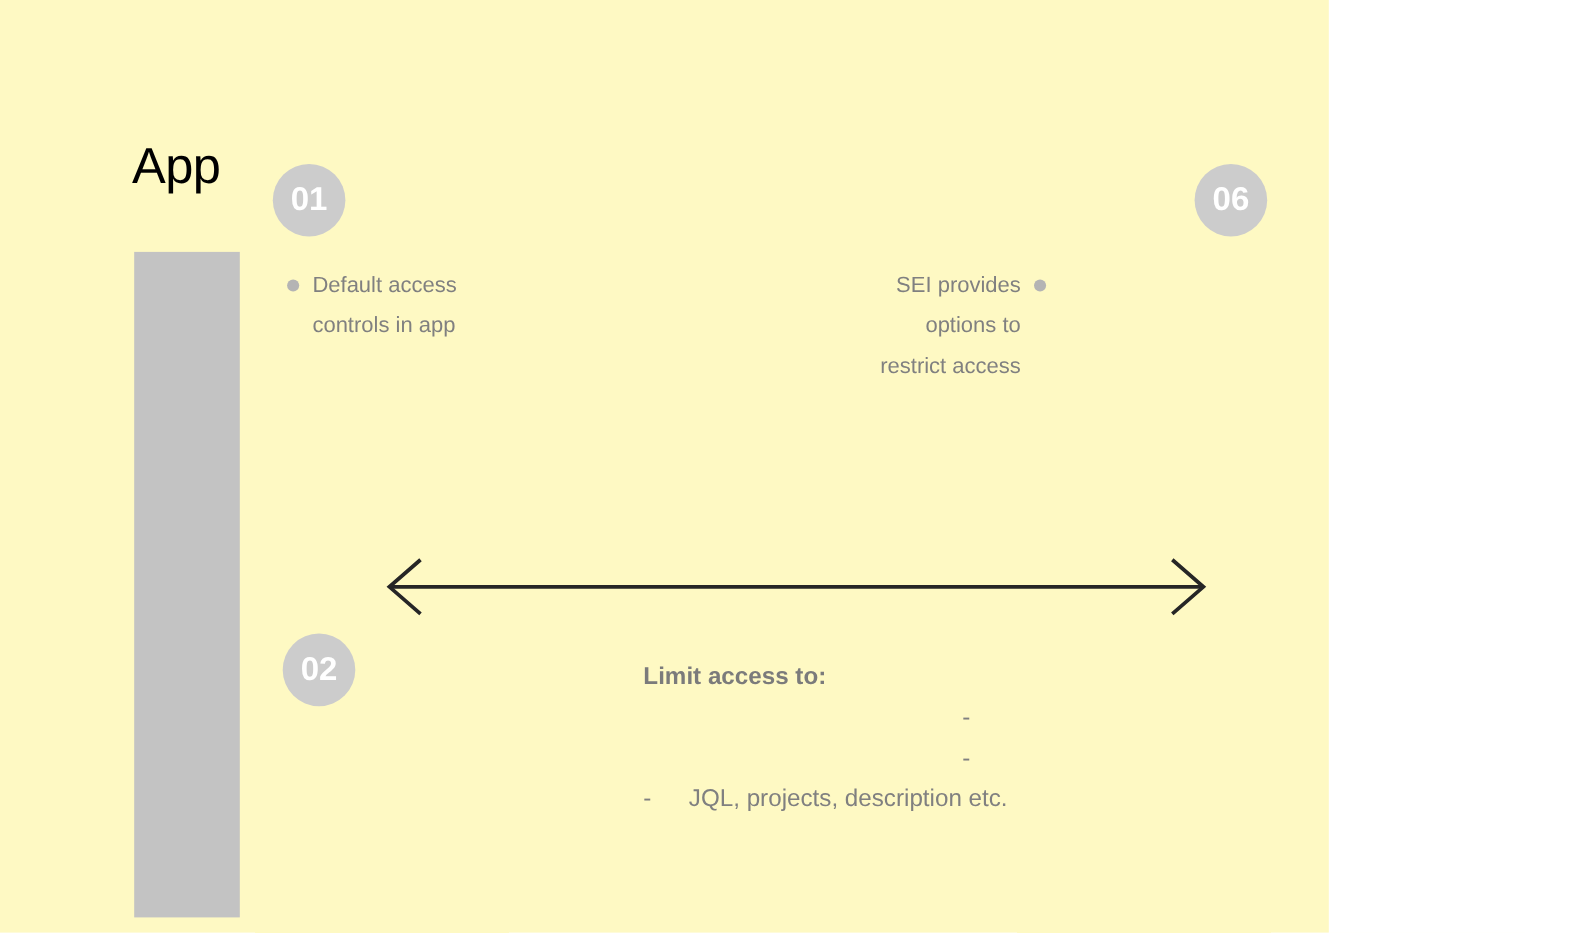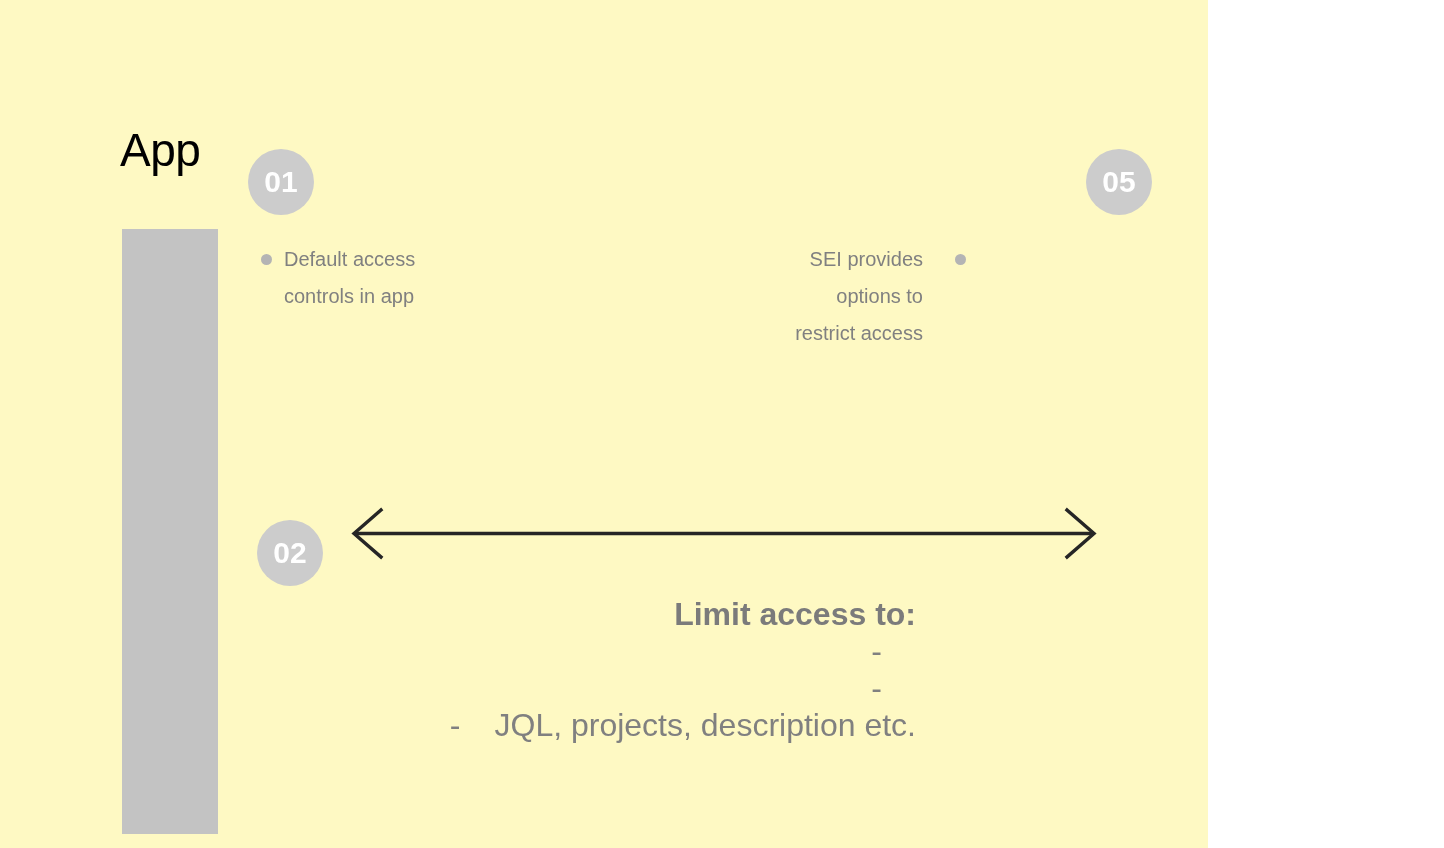--- a/index.html
+++ b/index.html
@@ -188,7 +188,7 @@
 
   <div class="badge badge-02">02</div>
 
-  <div class="badge badge-03">05</div>
+  <div class="badge badge-03">06</div>
   <div class="step-text right text-03">
     <span class="dot"></span>
     <span class="body">SEI provides

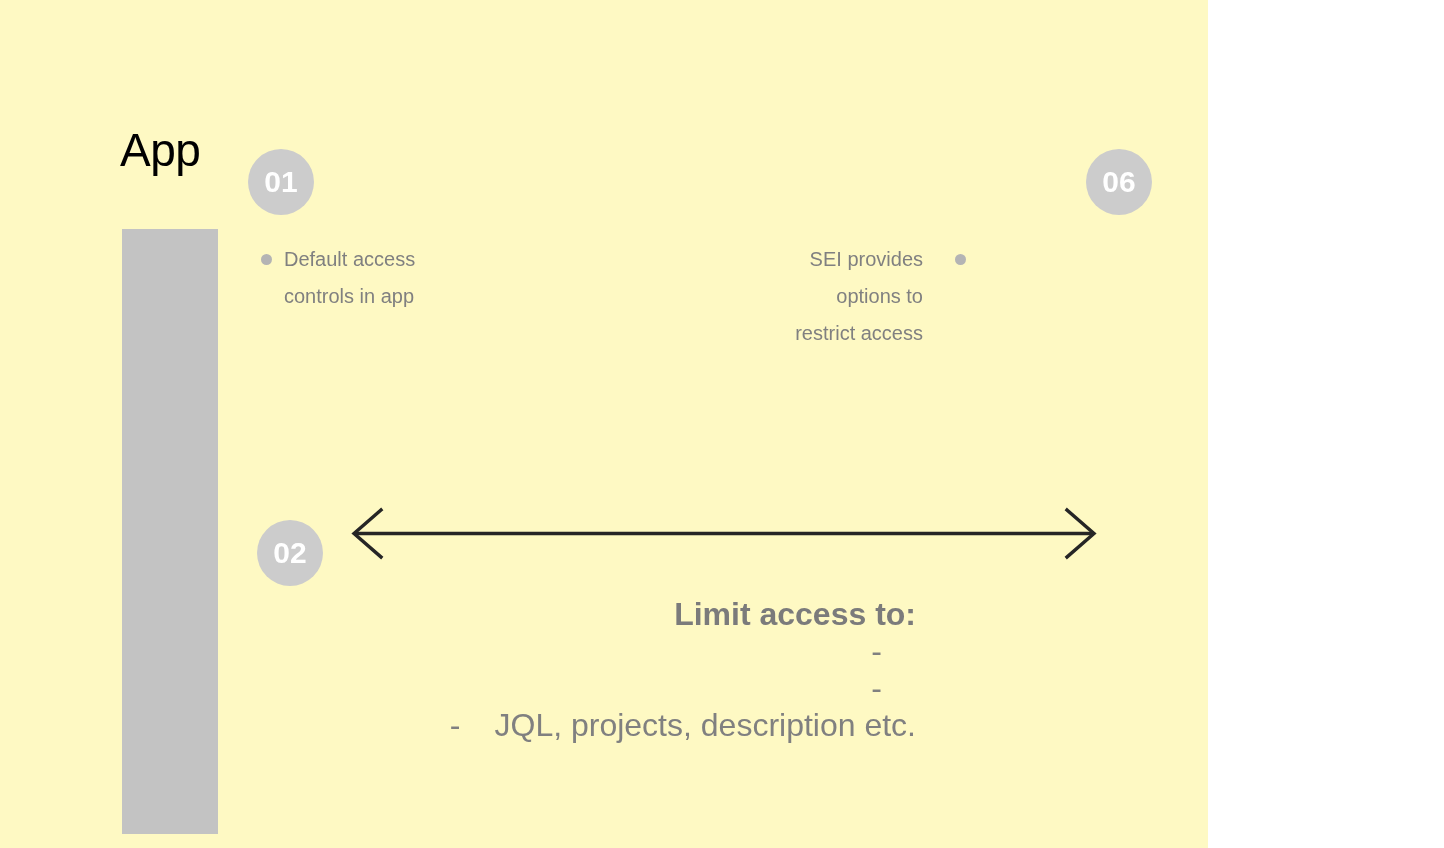--- a/index.html
+++ b/index.html
@@ -97,7 +97,7 @@
 
   .text-01 { left: 261px; top: 241px; }
   .text-02 { left: 259px; top: 637px; }
-  .text-03 { right: 242px; top: 241px; gap: 20px; }
+  .text-03 { right: 257px; top: 241px; }
 
   
   .arrow-wrap {

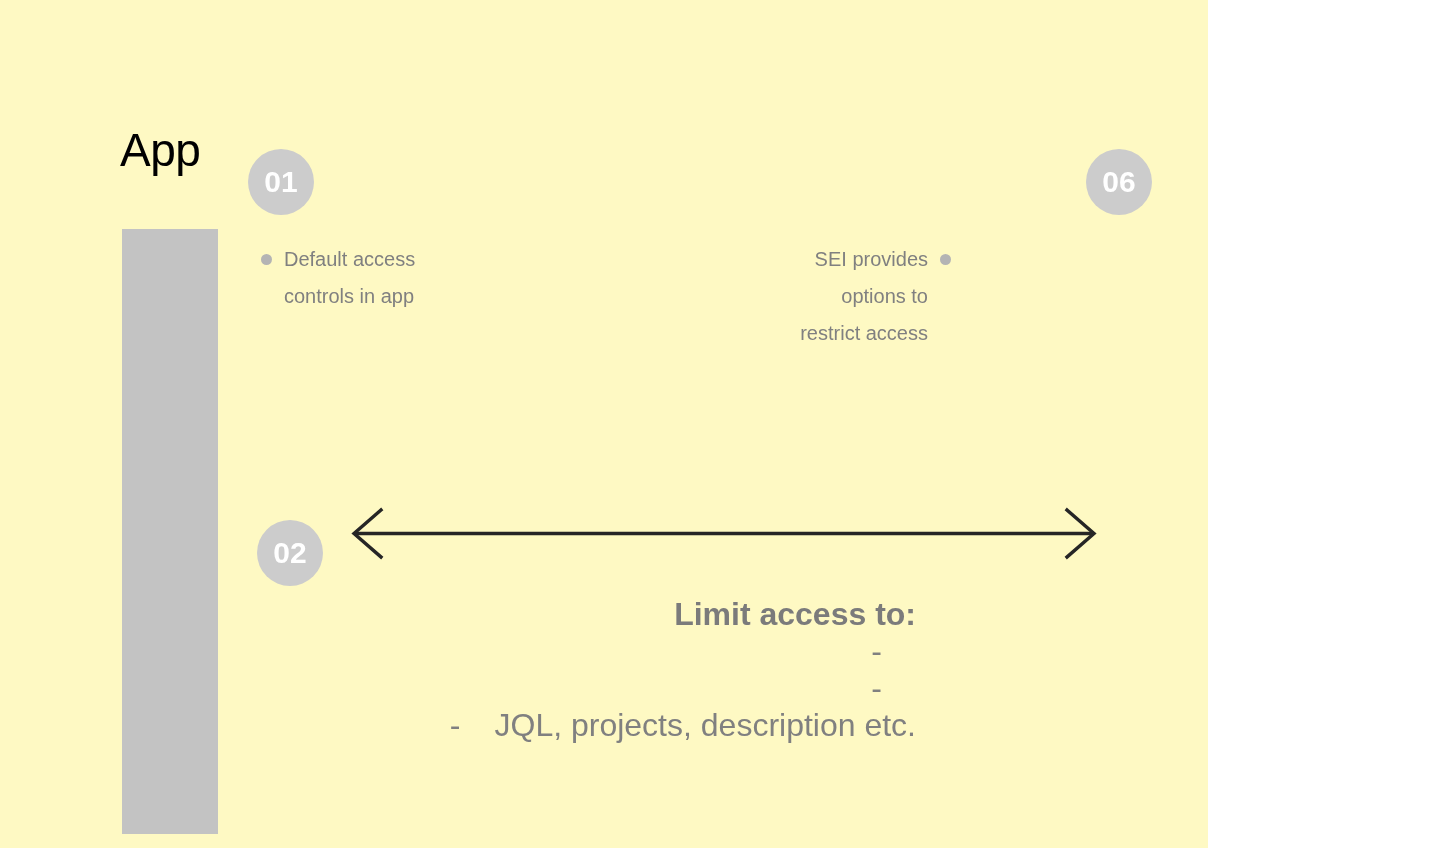--- a/index.html
+++ b/index.html
@@ -68,7 +68,7 @@
     letter-spacing: 0px;
   }
   .badge-01 { left: 248px; top: 149px; }
-  .badge-02 { left: 257px; top: 520px; }
+  .badge-02 { left: 257px; top: 576px; }
   .badge-03 { left: 1086px; top: 149px; }
 
   

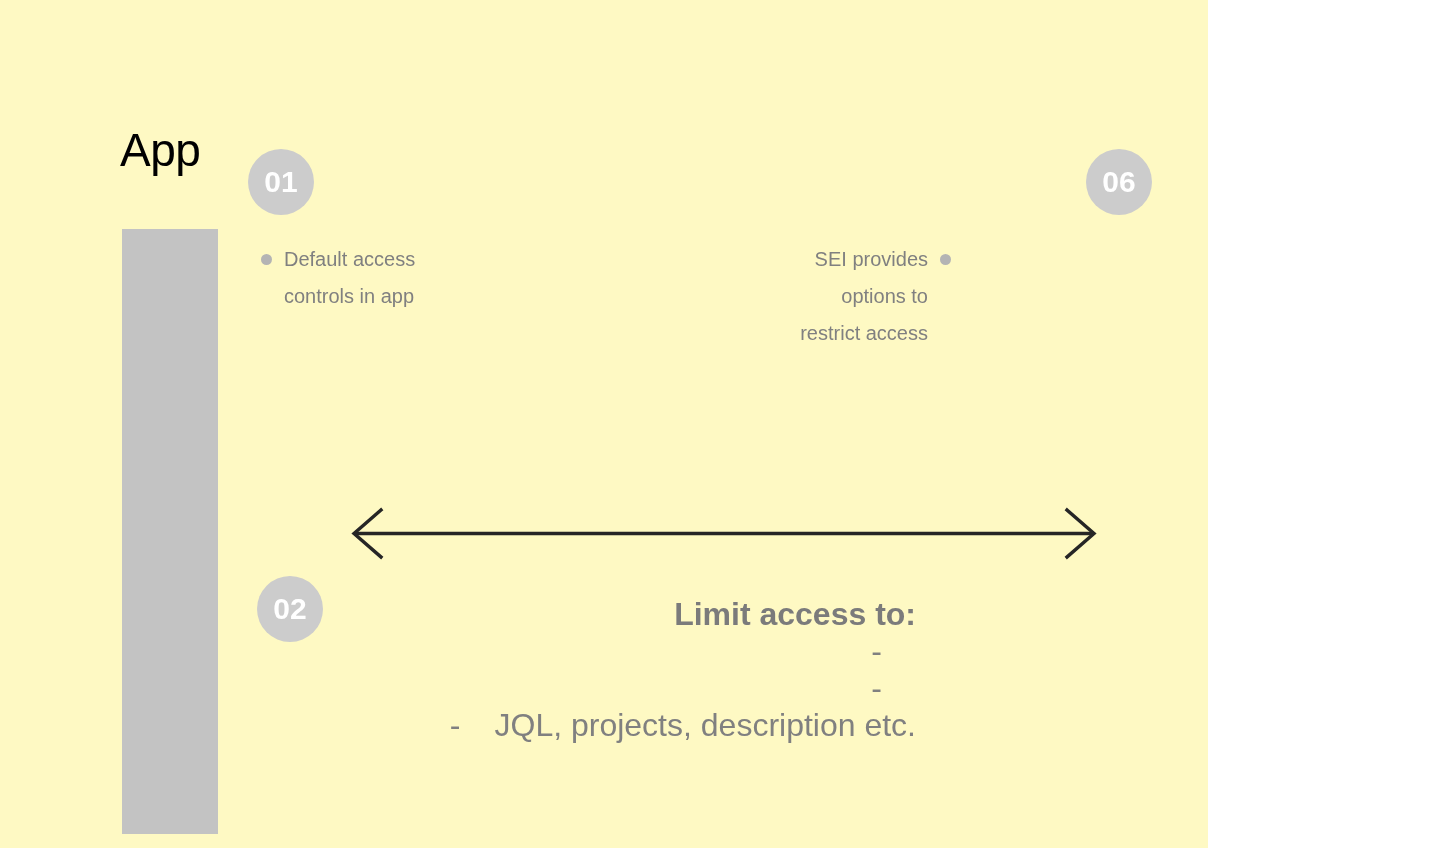--- a/index.html
+++ b/index.html
@@ -114,8 +114,8 @@
     position: absolute;
     right: 292px;
     top: 596px;
-    text-align: right;
-    font-size: 32px;
+    text-align: left;
+    font-size: 22px;
     line-height: 37px;
     color: #808080;
   }

